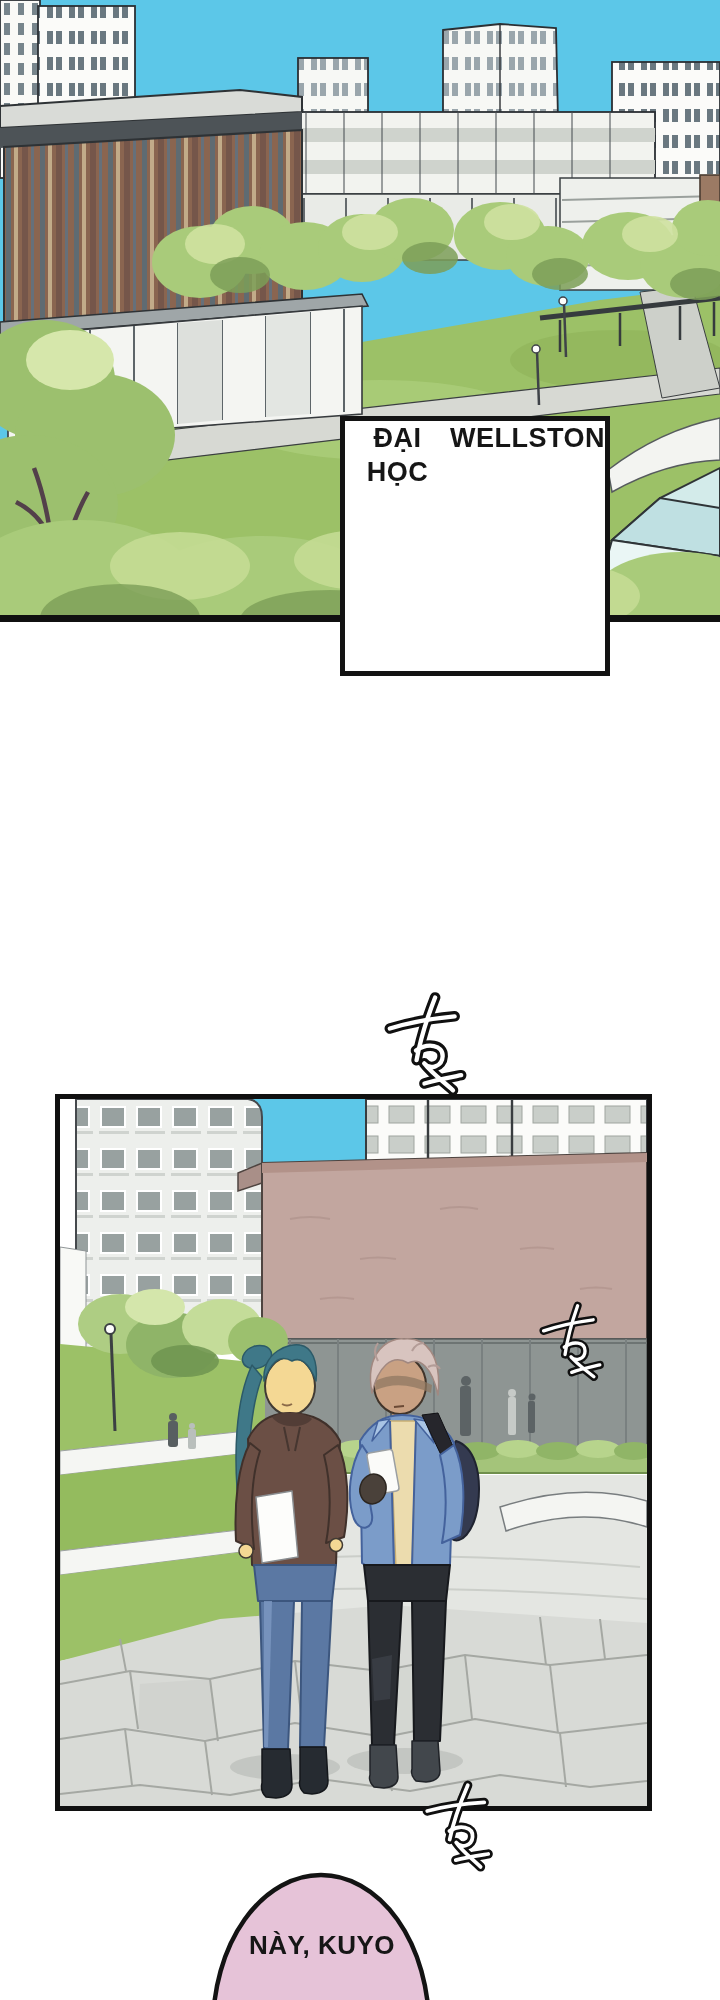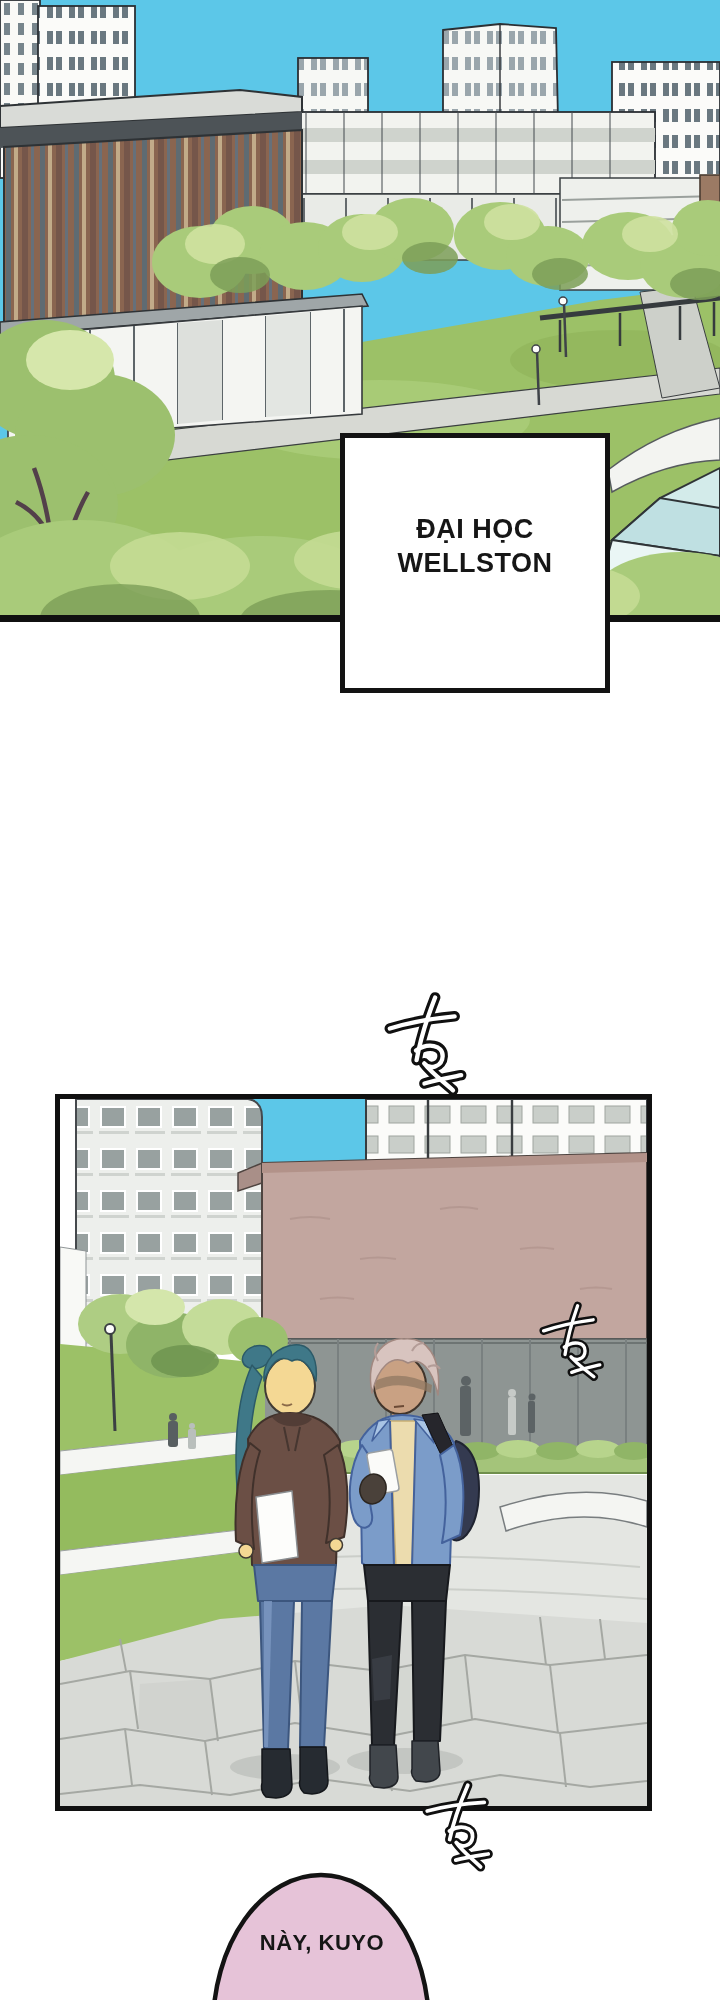--- a/index.html
+++ b/index.html
@@ -9,9 +9,9 @@
   .panel svg{display:block;}
   #campus-panel{left:0;top:0;width:720px;height:622px;}
   #walk-panel{left:55px;top:1094px;width:597px;height:717px;border:5px solid #101010;box-sizing:border-box;background:#fff;}
-  #caption-box{position:absolute;left:340px;top:433px;width:270px;height:260px;background:#ffffff;
-      border:5px solid #131313;box-sizing:border-box;display:flex;flex-direction:column;
-      justify-content:center;align-items:center;padding-bottom:34px;z-index:4;}
+  #caption-box{position:absolute;left:340px;top:416px;width:270px;height:260px;background:#ffffff;
+      border:5px solid #131313;box-sizing:border-box;display:flex;flex-direction:row;
+      justify-content:center;align-items:flex-start;padding-bottom:34px;z-index:4;}
   #caption-box div{font-size:27px;font-weight:bold;letter-spacing:.5px;color:#161616;line-height:34px;text-align:center;}
   .sfx{position:absolute;z-index:6;}
   #sfx1{left:373px;top:990px;width:96px;height:108px;transform:rotate(2deg);}

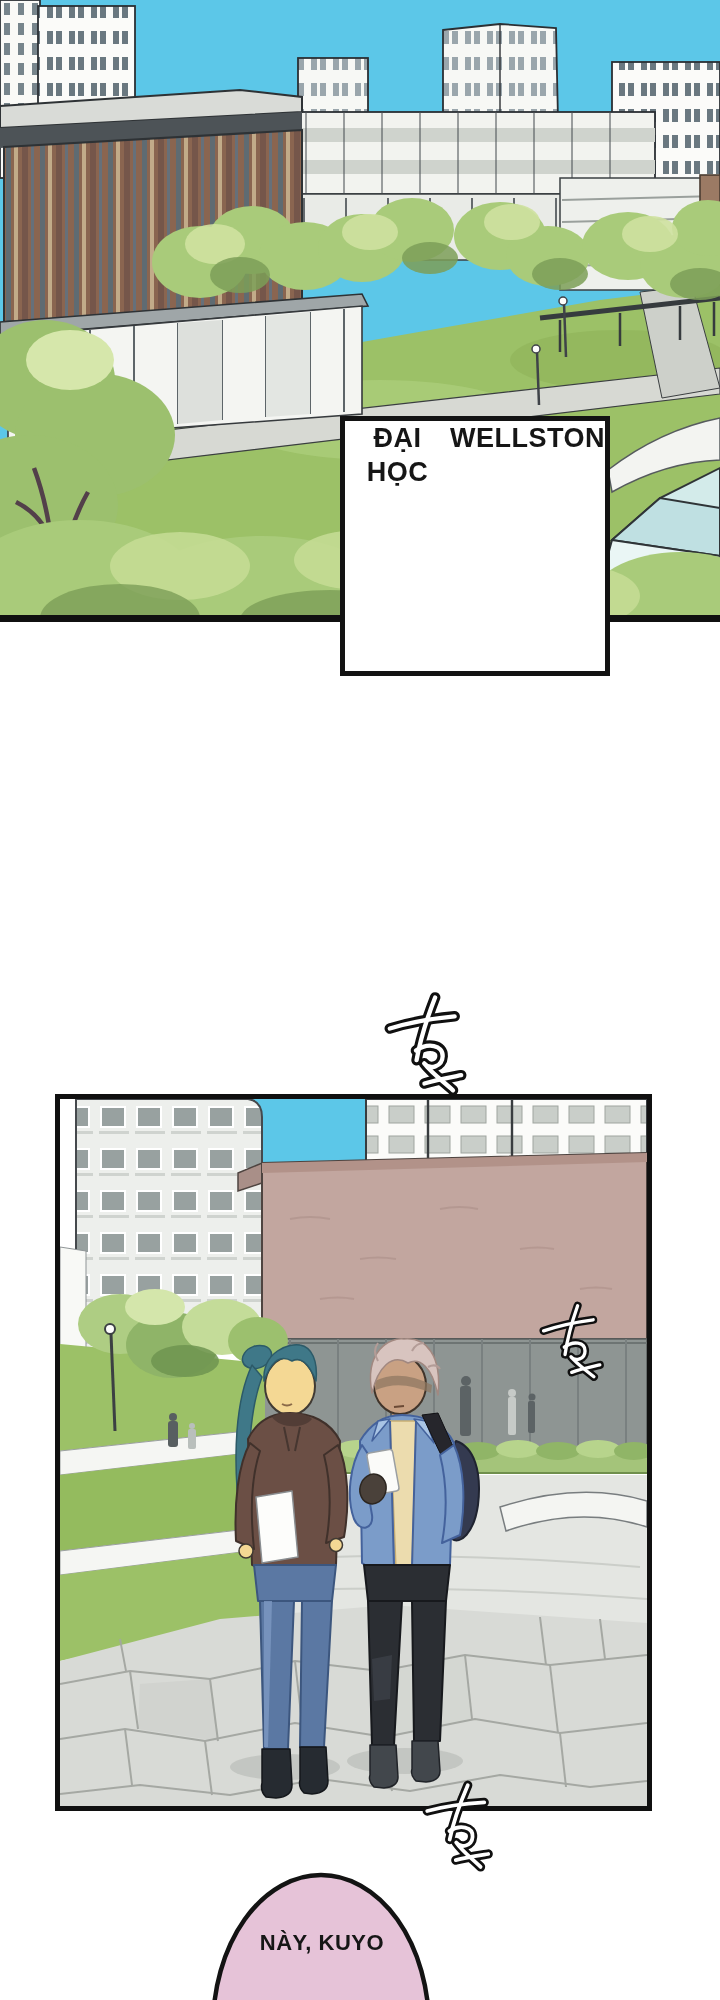--- a/index.html
+++ b/index.html
@@ -19,7 +19,7 @@
   #sfx3{left:412px;top:1778px;width:84px;height:95px;transform:rotate(4deg);}
   #bubble{position:absolute;left:200px;top:1862px;width:240px;height:138px;z-index:7;}
   #bubble-text{position:absolute;left:222px;top:1930px;width:200px;text-align:center;z-index:8;
-      font-size:22px;font-weight:bold;letter-spacing:.5px;color:#161616;}
+      font-size:26px;font-weight:bold;letter-spacing:.5px;color:#161616;}
 </style>
 </head>
 <body>

